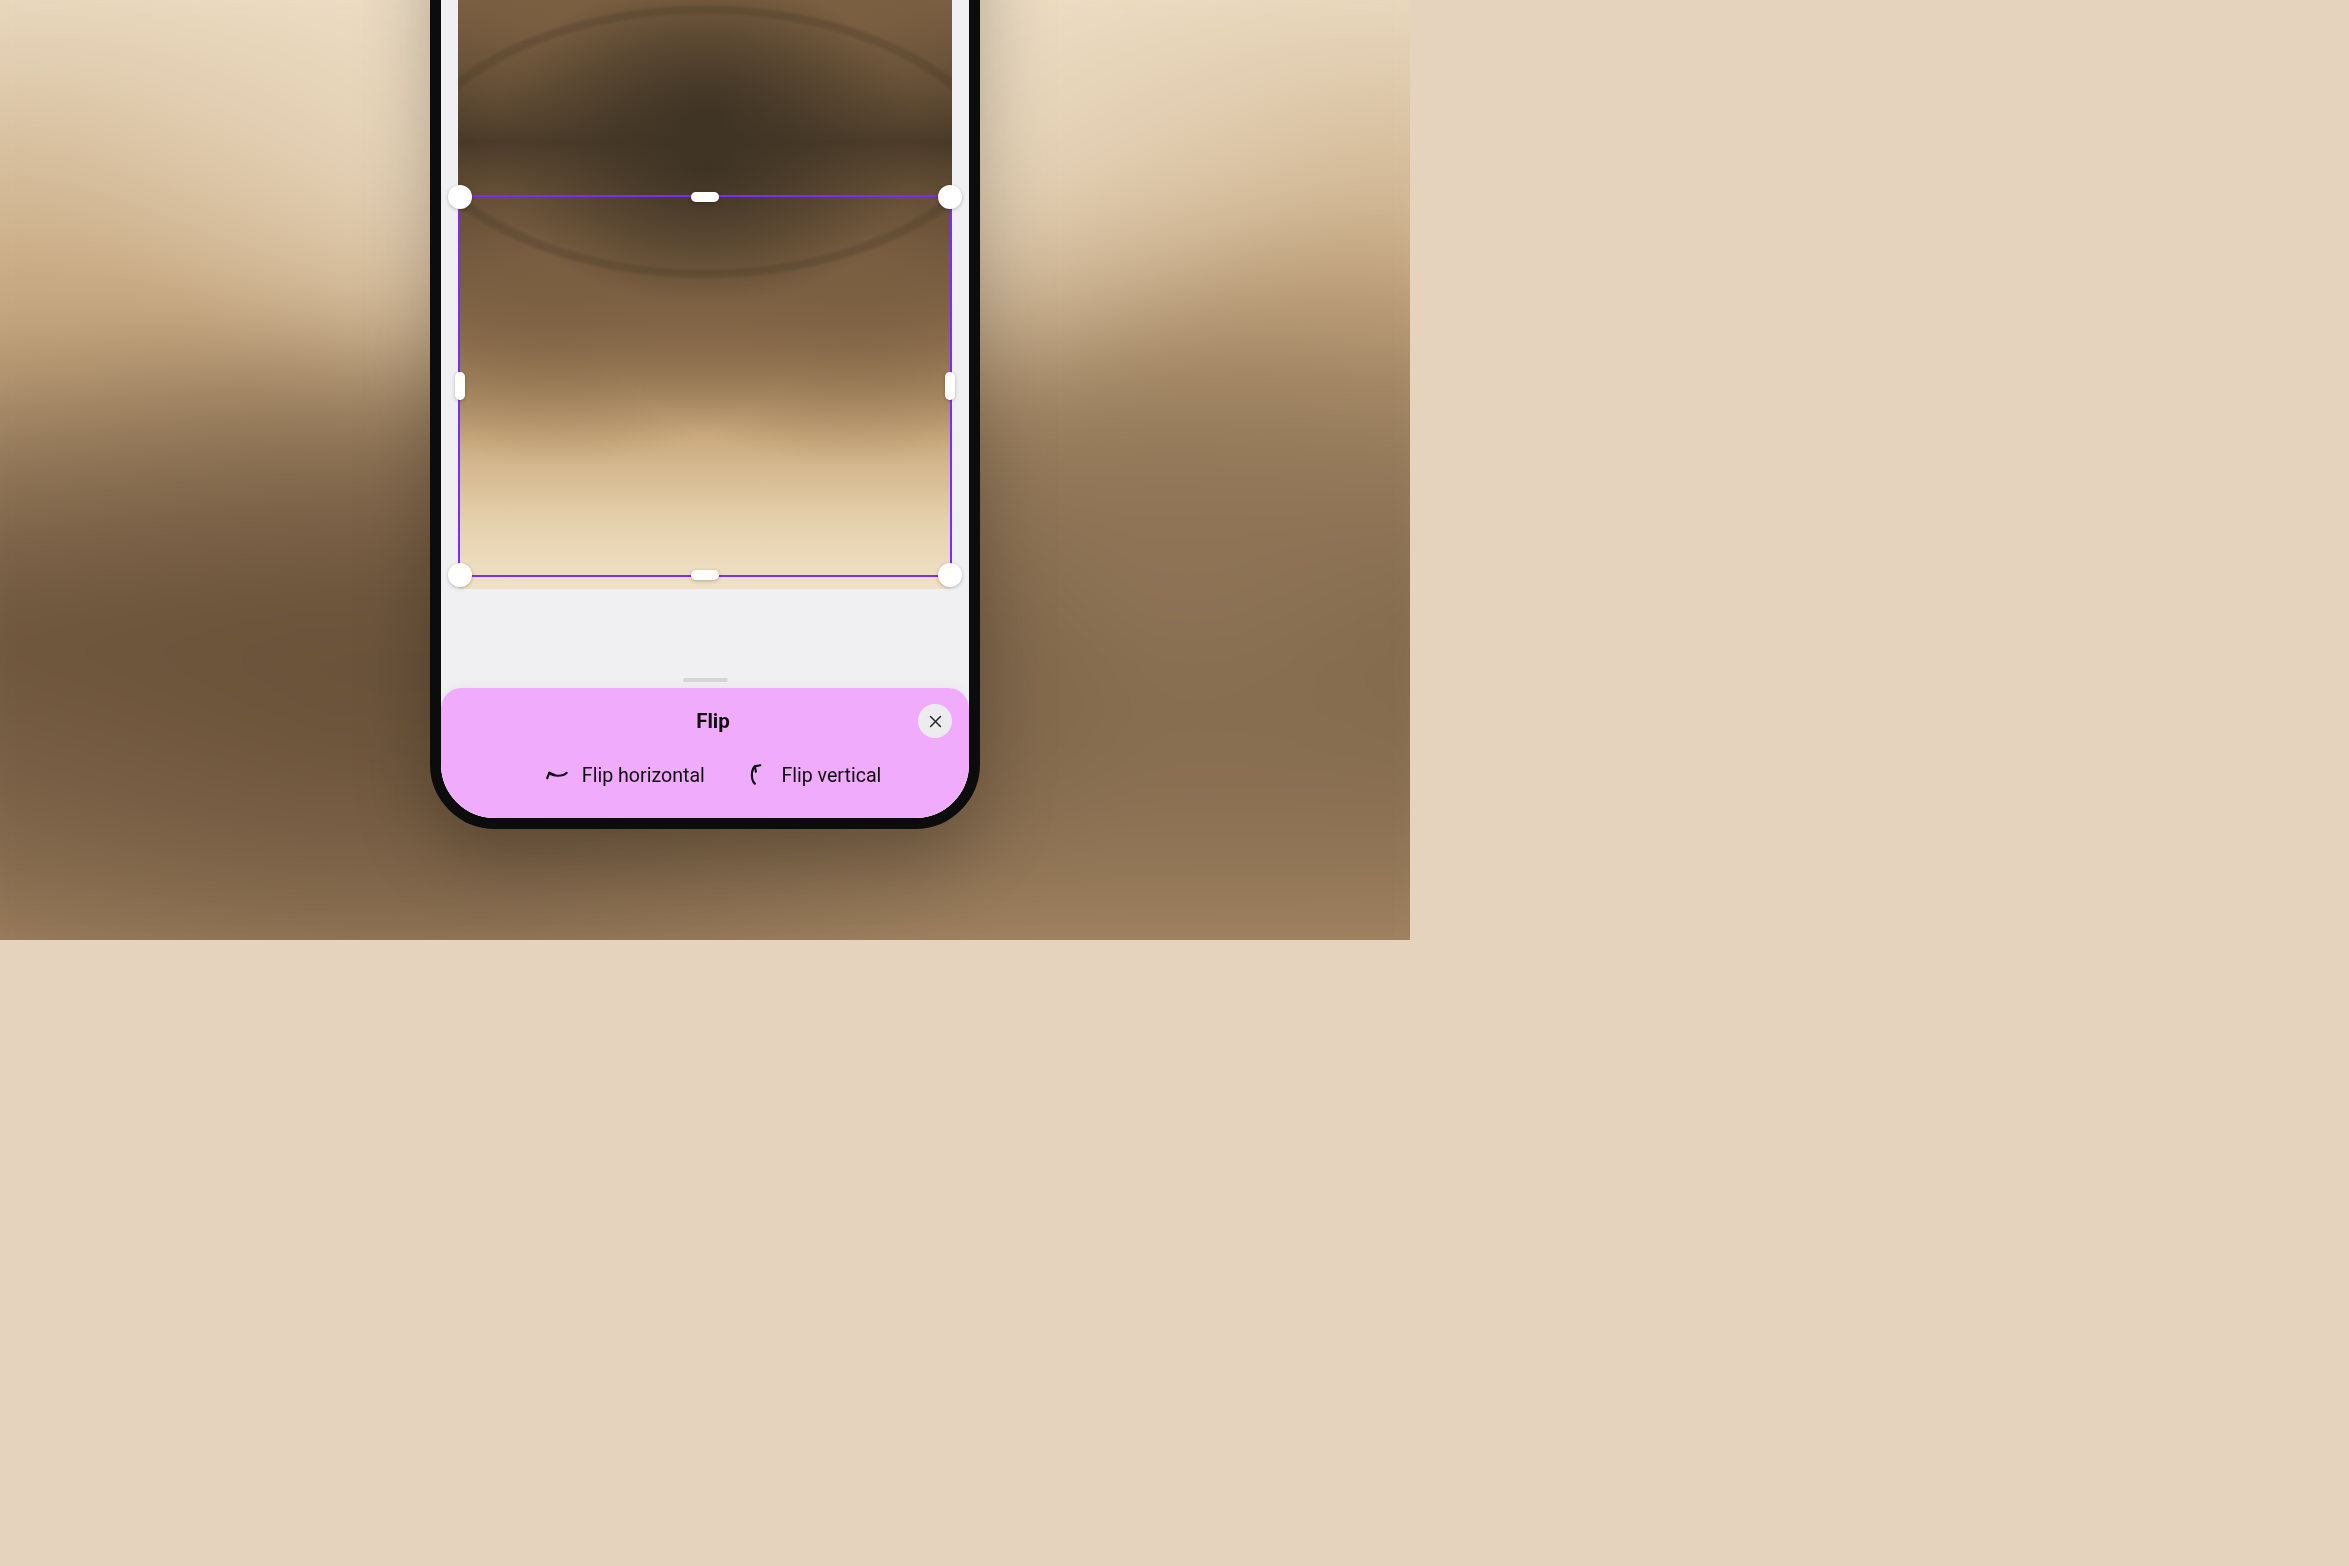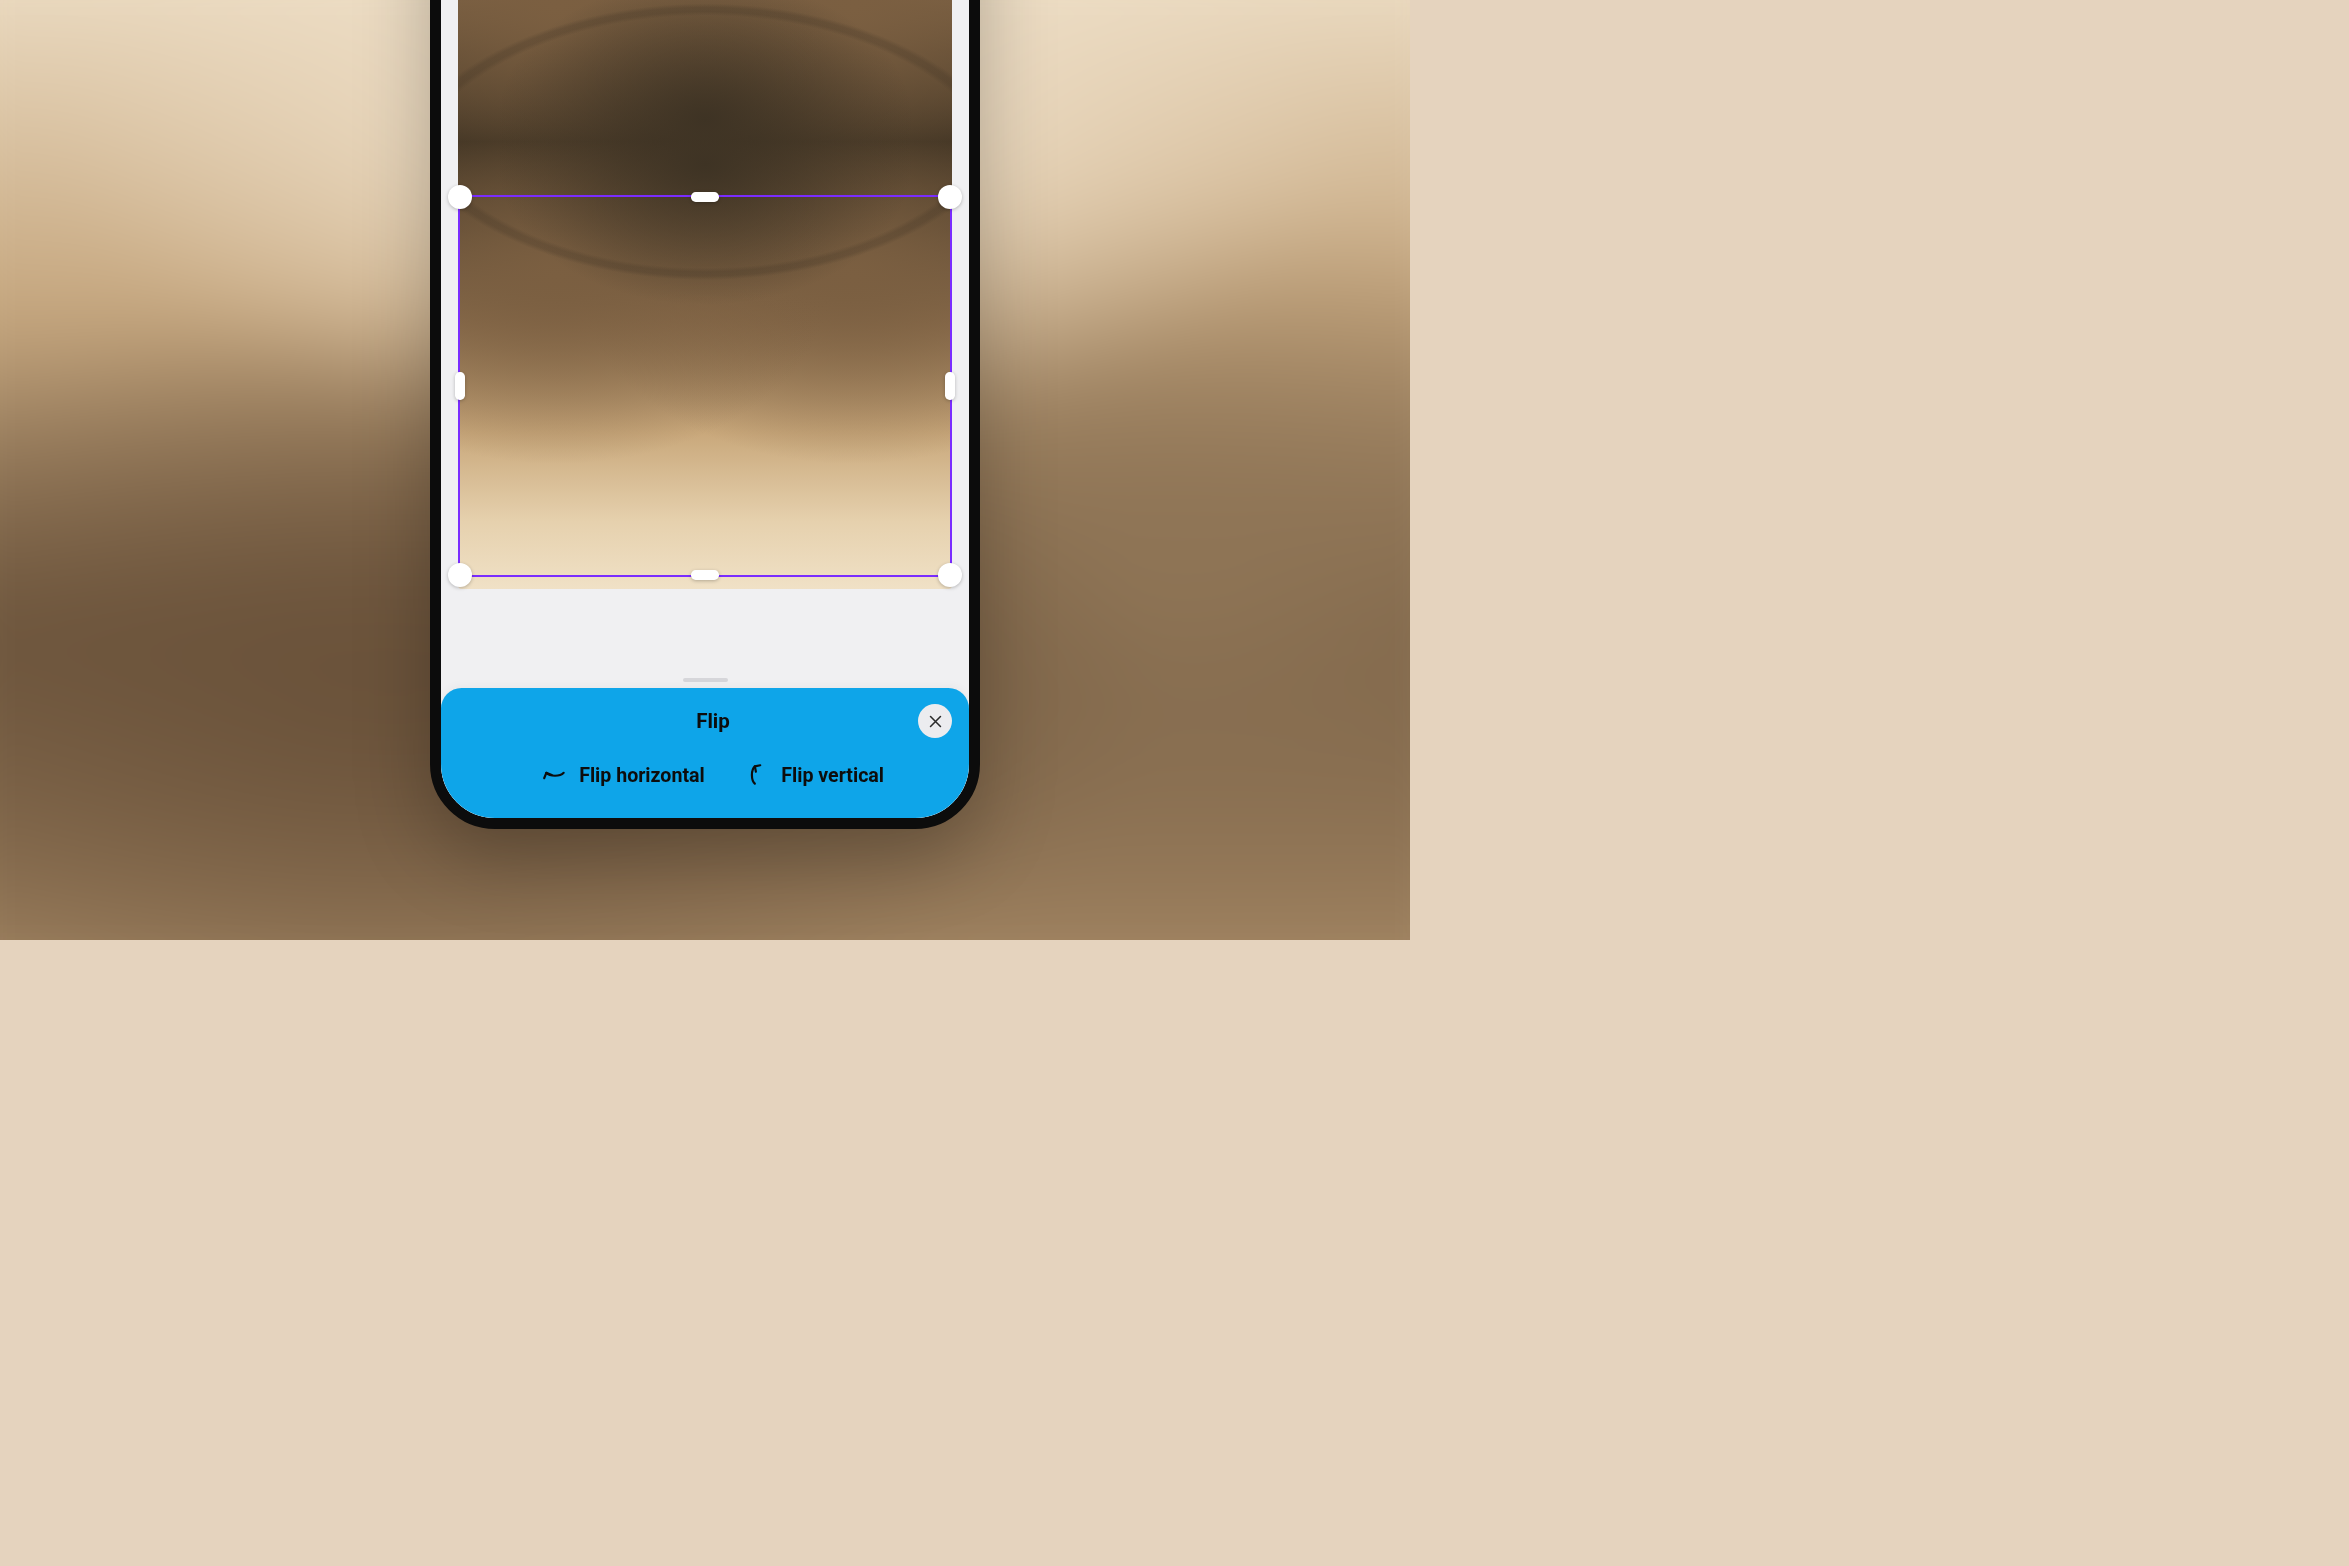--- a/index.html
+++ b/index.html
@@ -113,7 +113,7 @@
 
   
   .sheet {
-    background: #0ea5e9;
+    background: #f0abfc;
     border-radius: 20.5px 20.5px 0 0;
     padding: 15px 17px 24px 33px;
     position: relative;

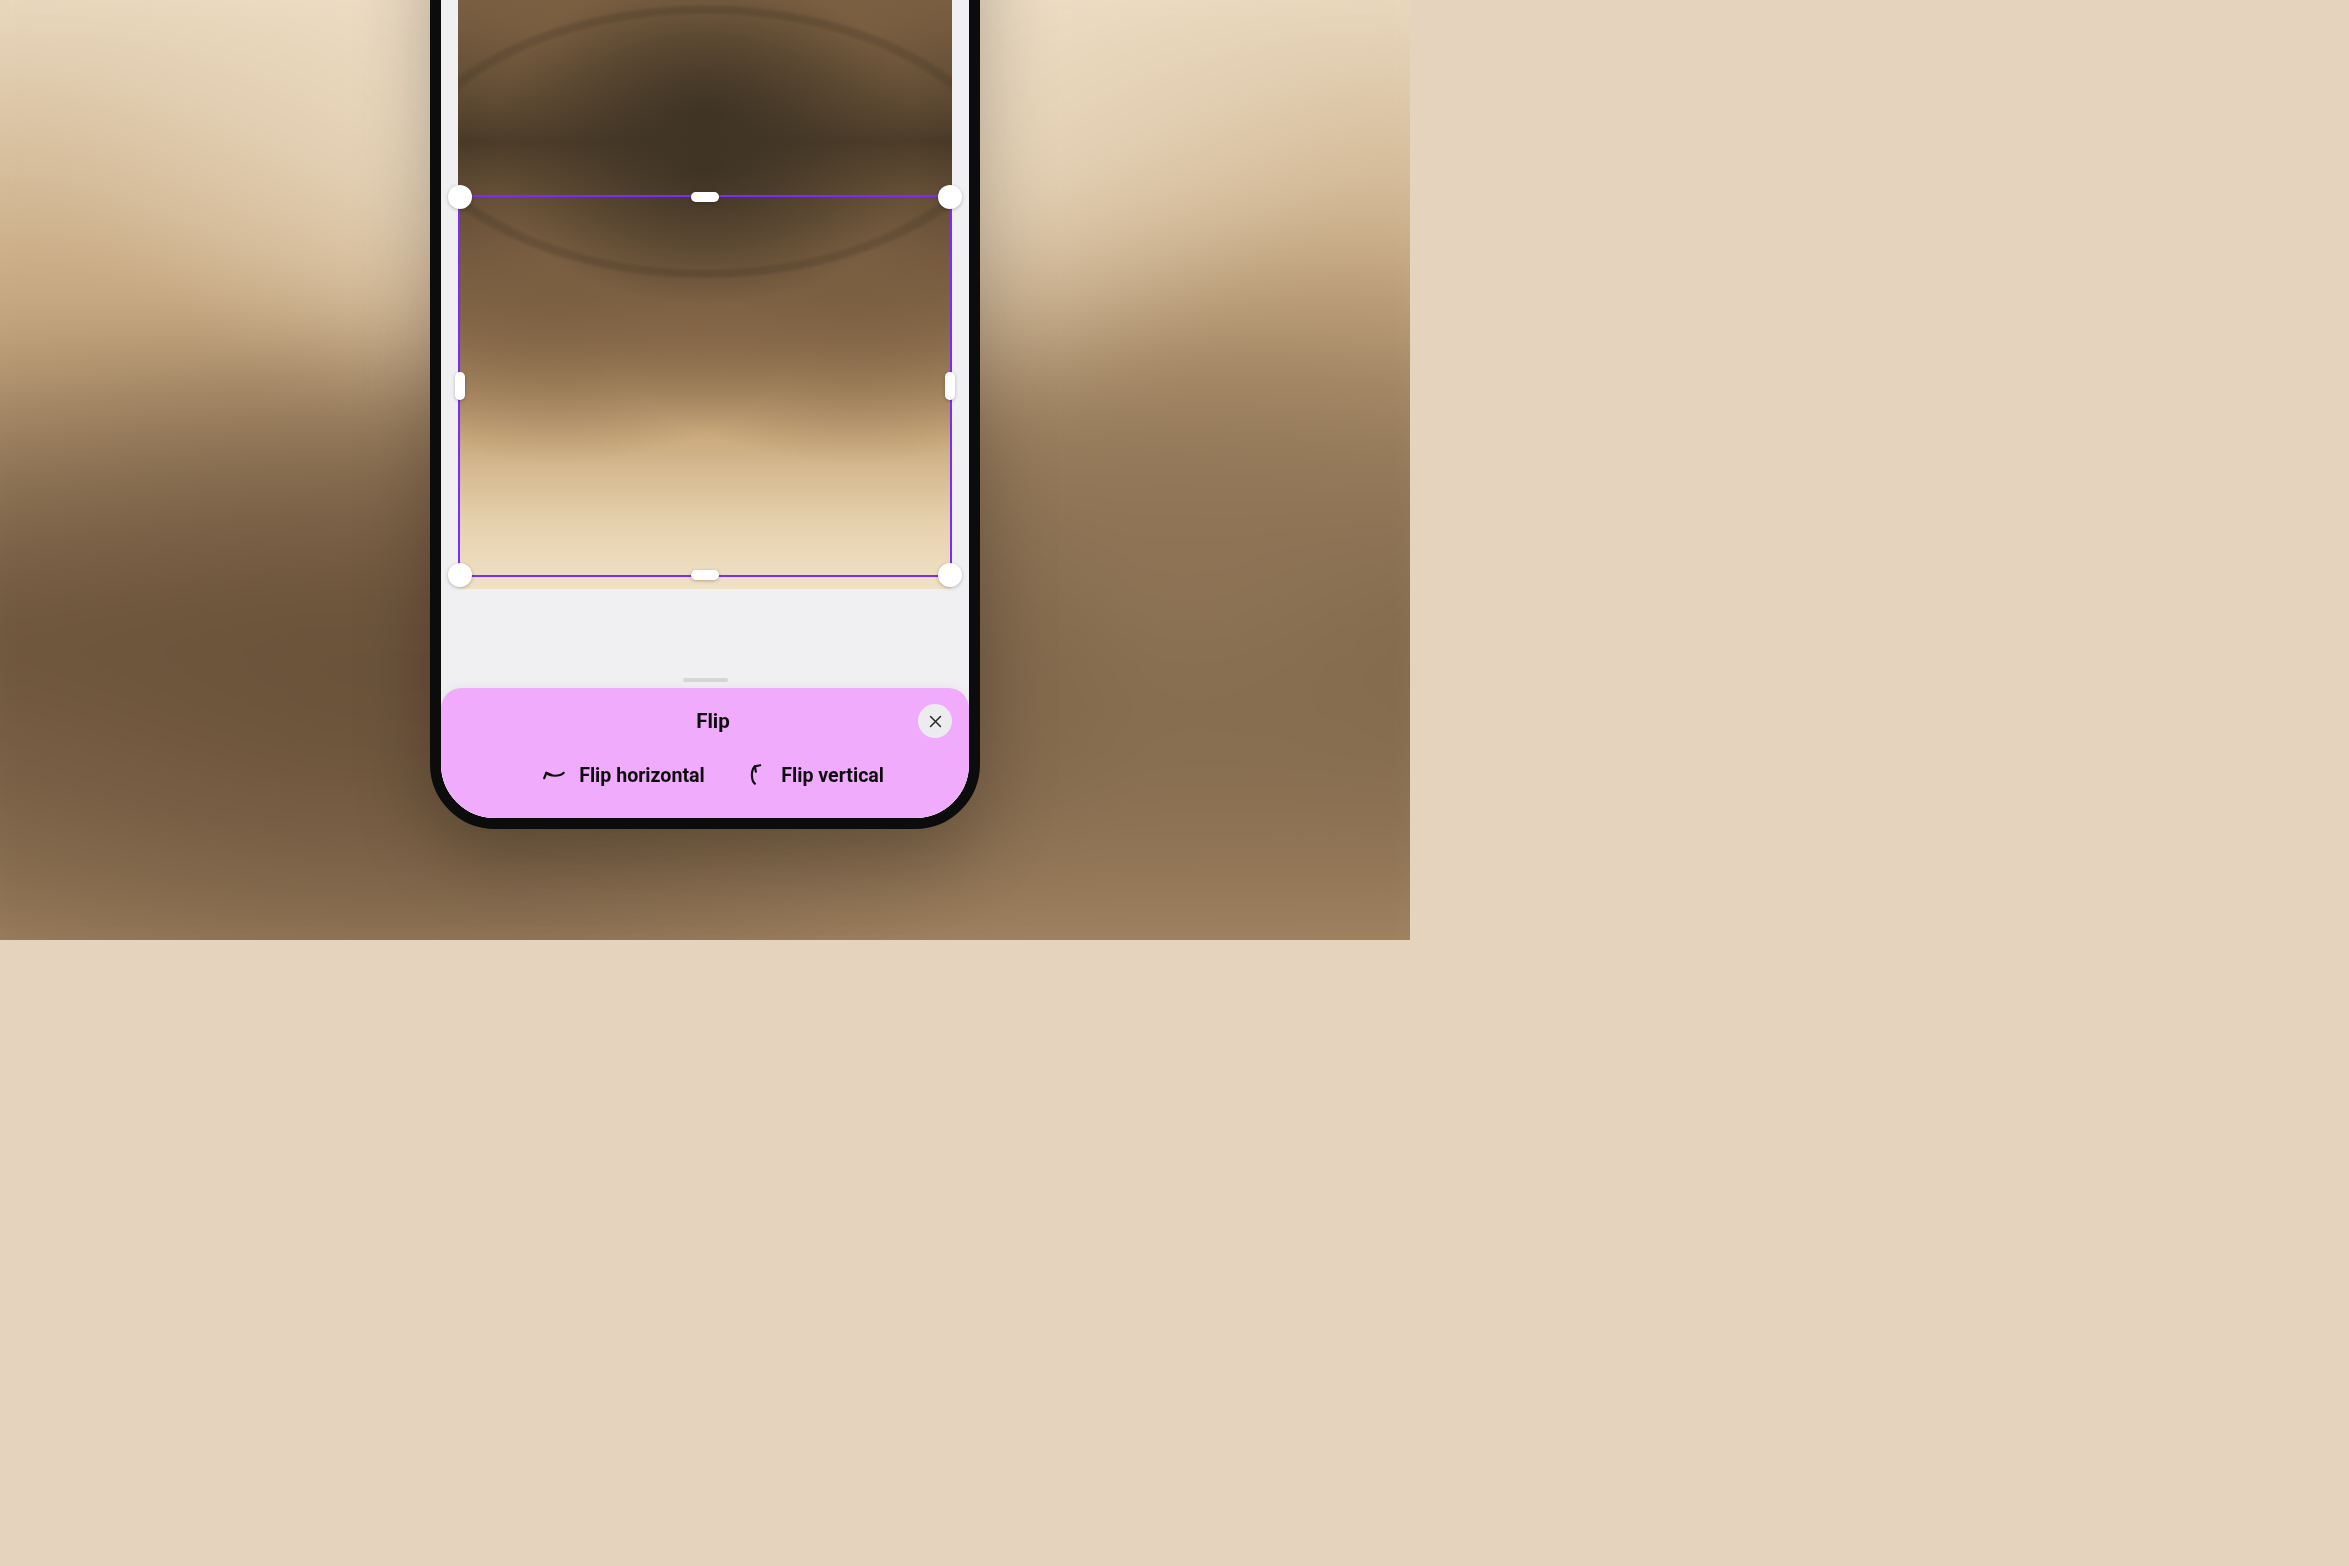--- a/index.html
+++ b/index.html
@@ -138,7 +138,7 @@
   .flip-row { display:flex; gap:32px; justify-content:center; align-items:center; }
   .flip-btn {
     display:flex; align-items:center; gap:11.2px;
-    font-size:19.6px; font-weight:700; color:#0d0d0d;
+    font-size:19.6px; font-weight:400; color:#0d0d0d;
     cursor:pointer; padding:5.6px 3.7px;
   }
   .flip-btn svg { width:26px; height:26px; stroke:#0d0d0d; stroke-width:2; fill:none; stroke-linecap:round; stroke-linejoin:round; }

